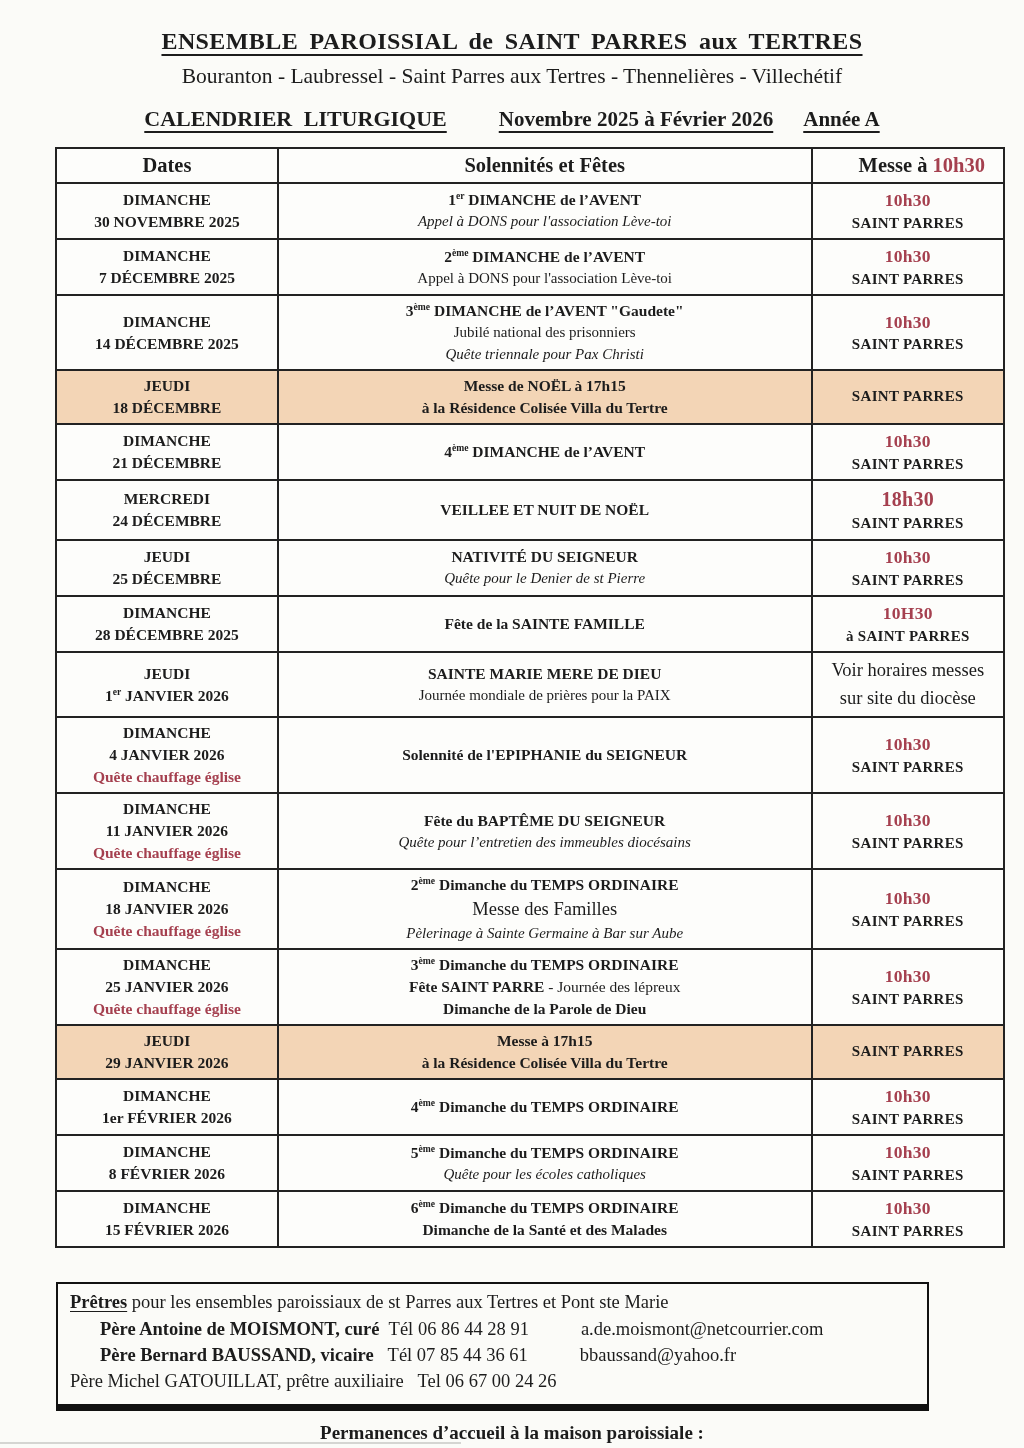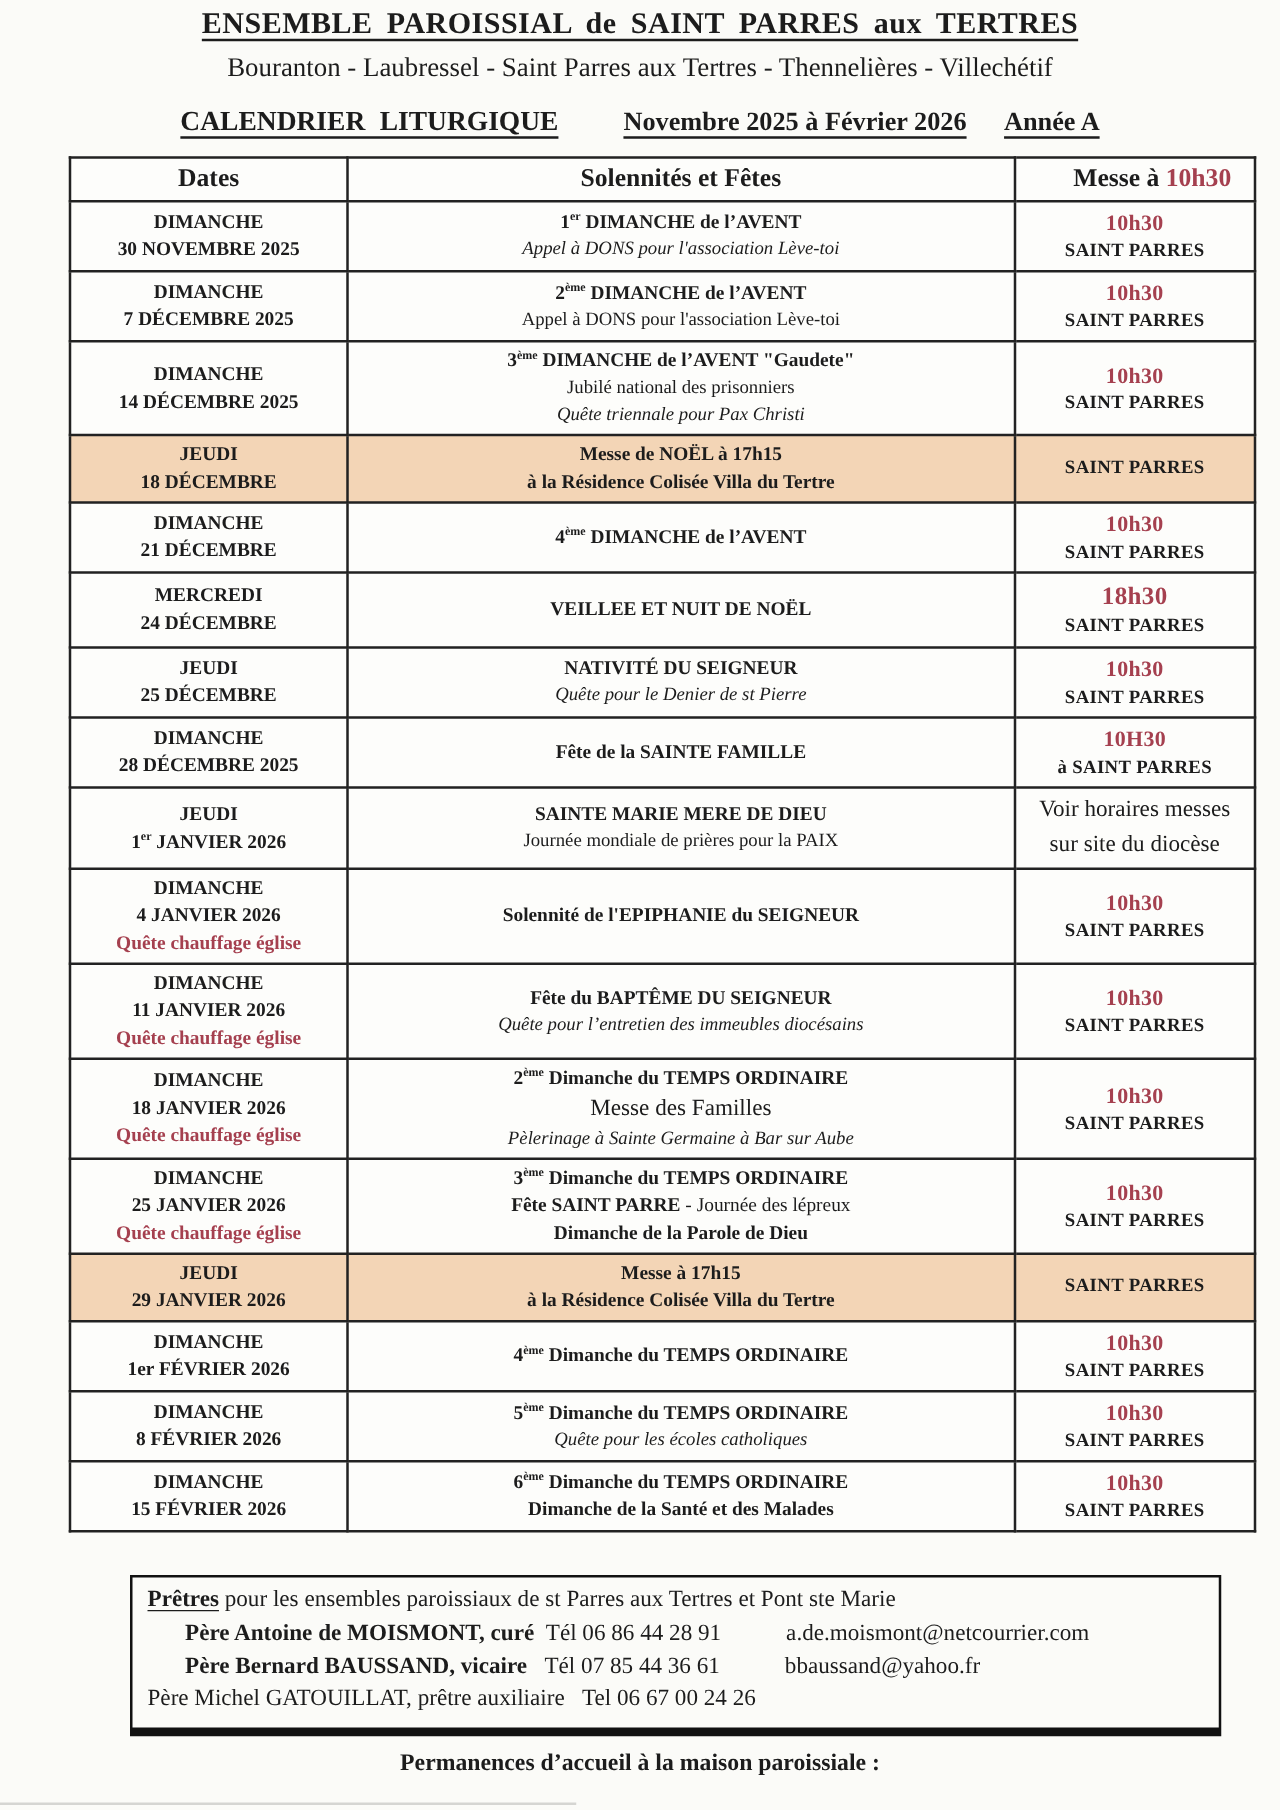--- a/index.html
+++ b/index.html
@@ -21,7 +21,7 @@
   .page{width:1024px;height:1448px;position:relative;}
 
   
-  header{text-align:center;padding-top:6px;}
+  header{text-align:center;padding-top:28px;}
   h1{
     font-size:24px;font-weight:bold;letter-spacing:.4px;word-spacing:5px;
     text-decoration:underline;text-underline-offset:5px;text-decoration-thickness:2px;

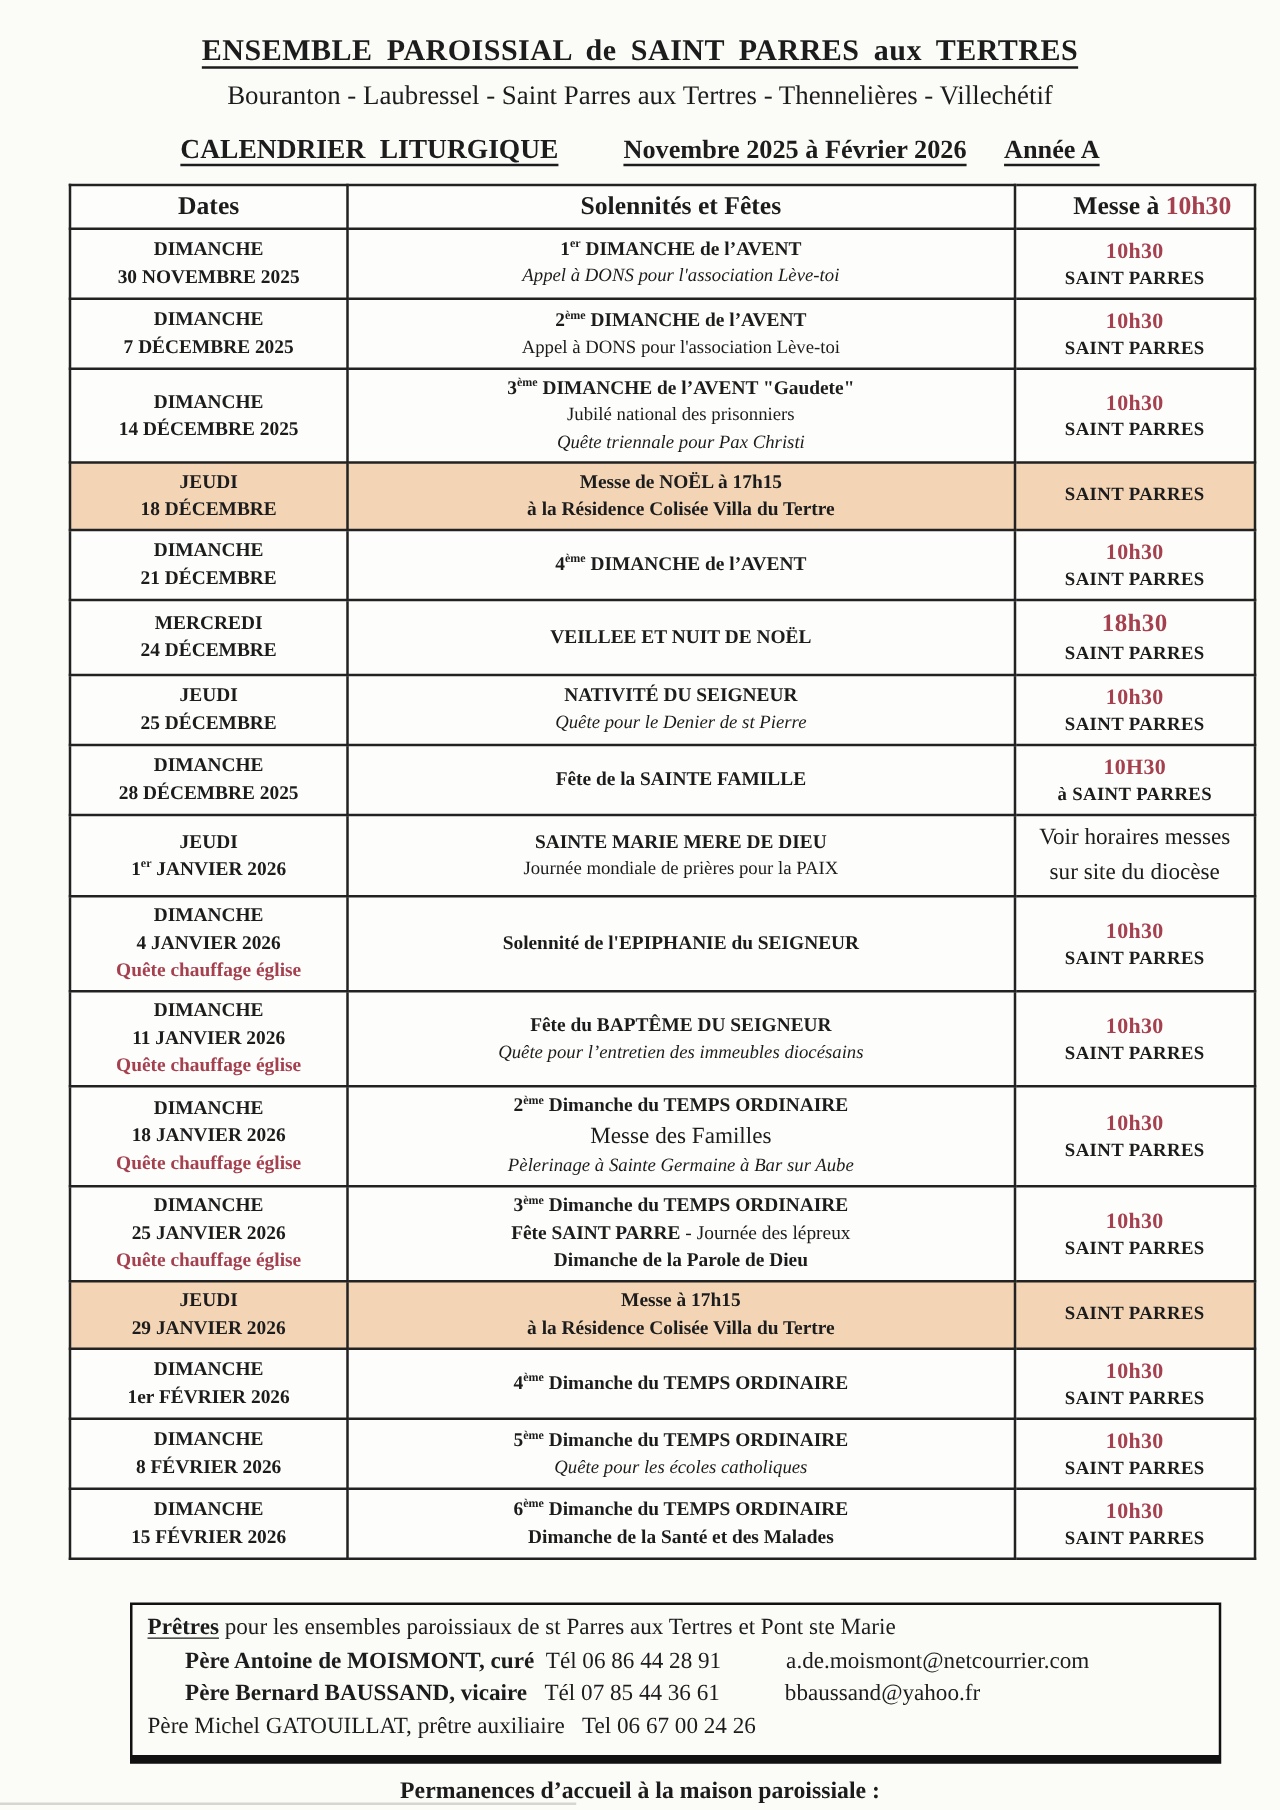--- a/index.html
+++ b/index.html
@@ -66,7 +66,7 @@
 
   
   .priests-box{
-    width:873px;margin:34px 0 0 104px;
+    width:873px;margin:34px 0 0 56px;
     border:2px solid #111;border-bottom:7px solid #111;
     padding:5px 10px 9px 12px;
     font-size:18.5px;line-height:1.5;

